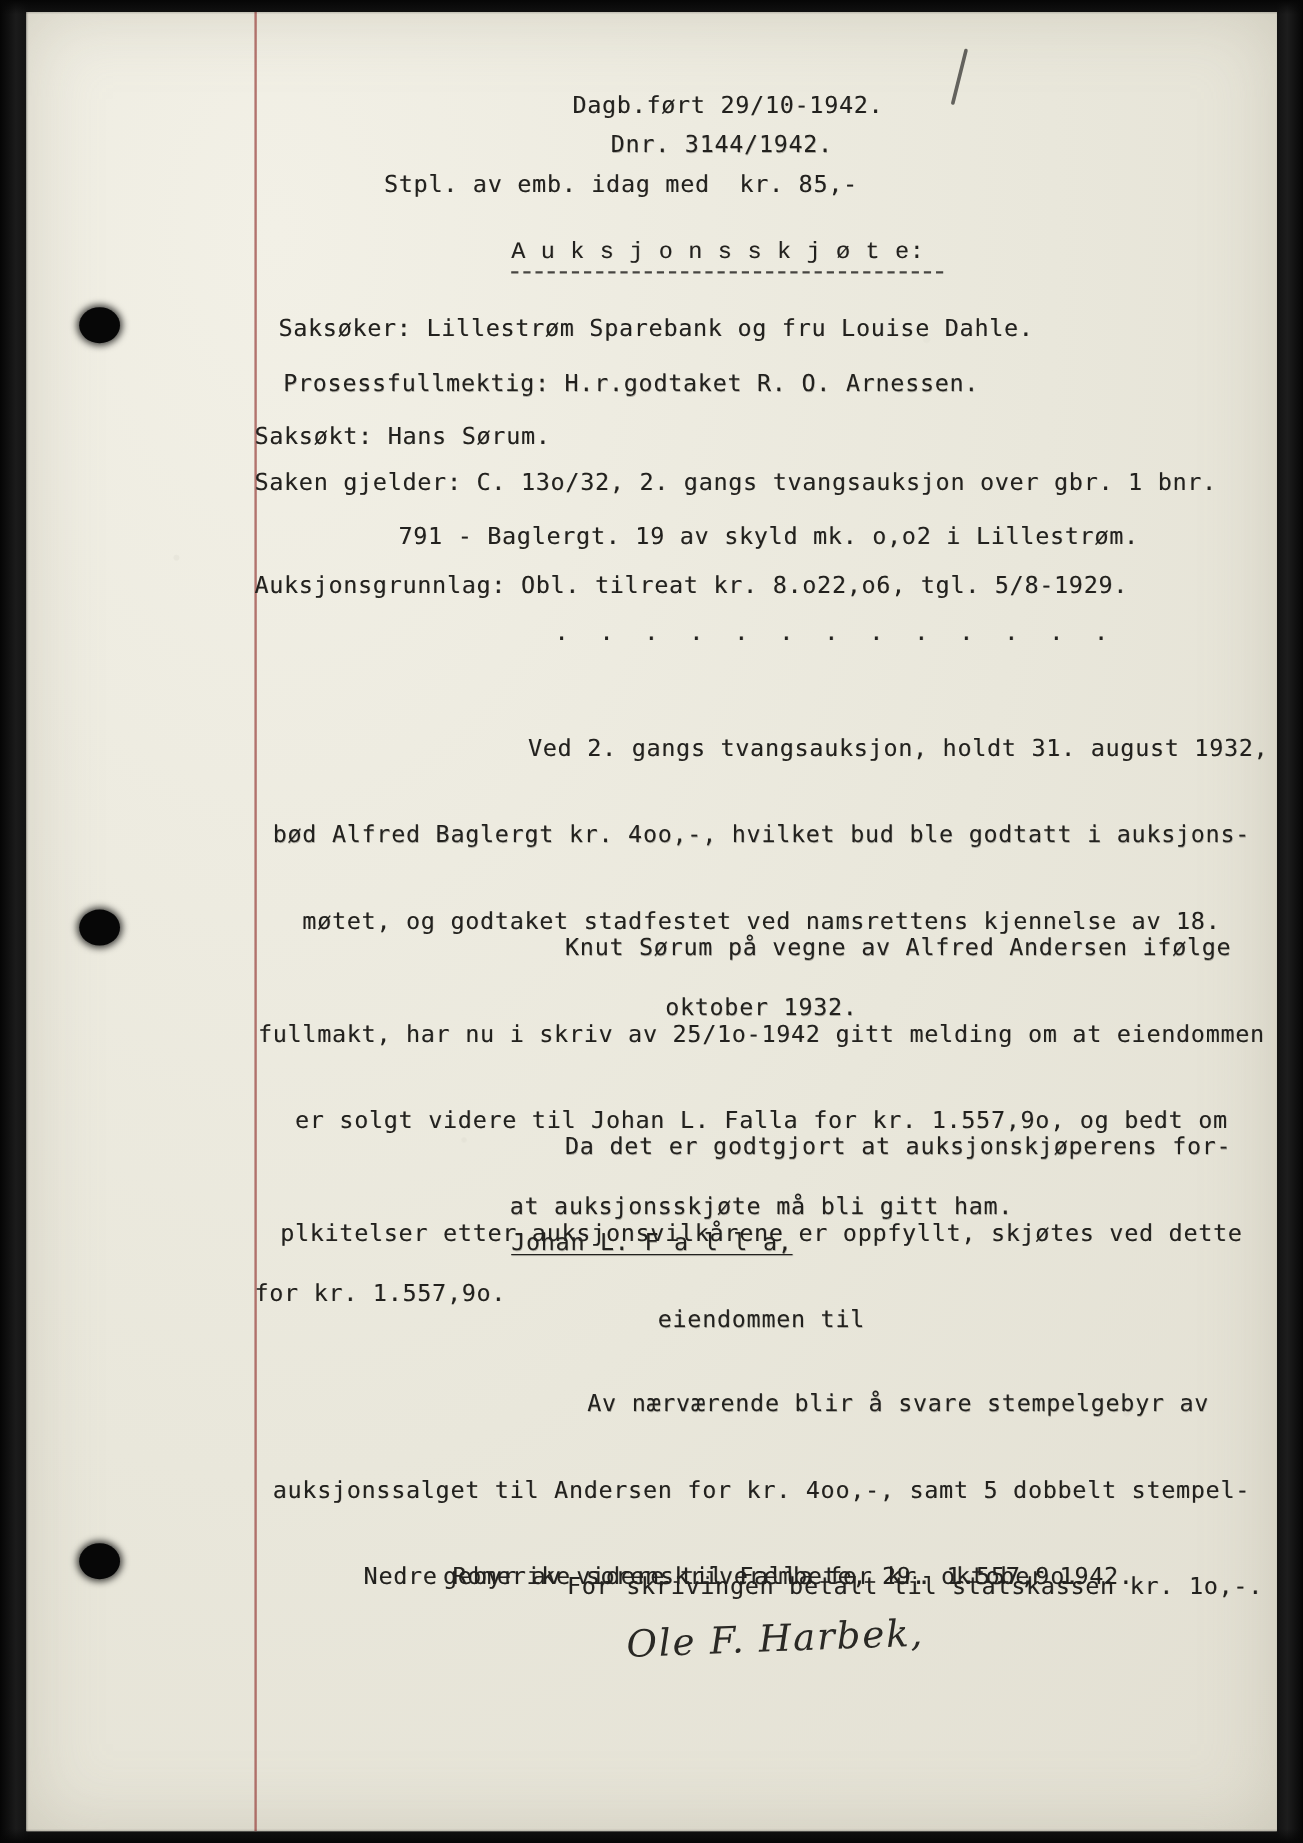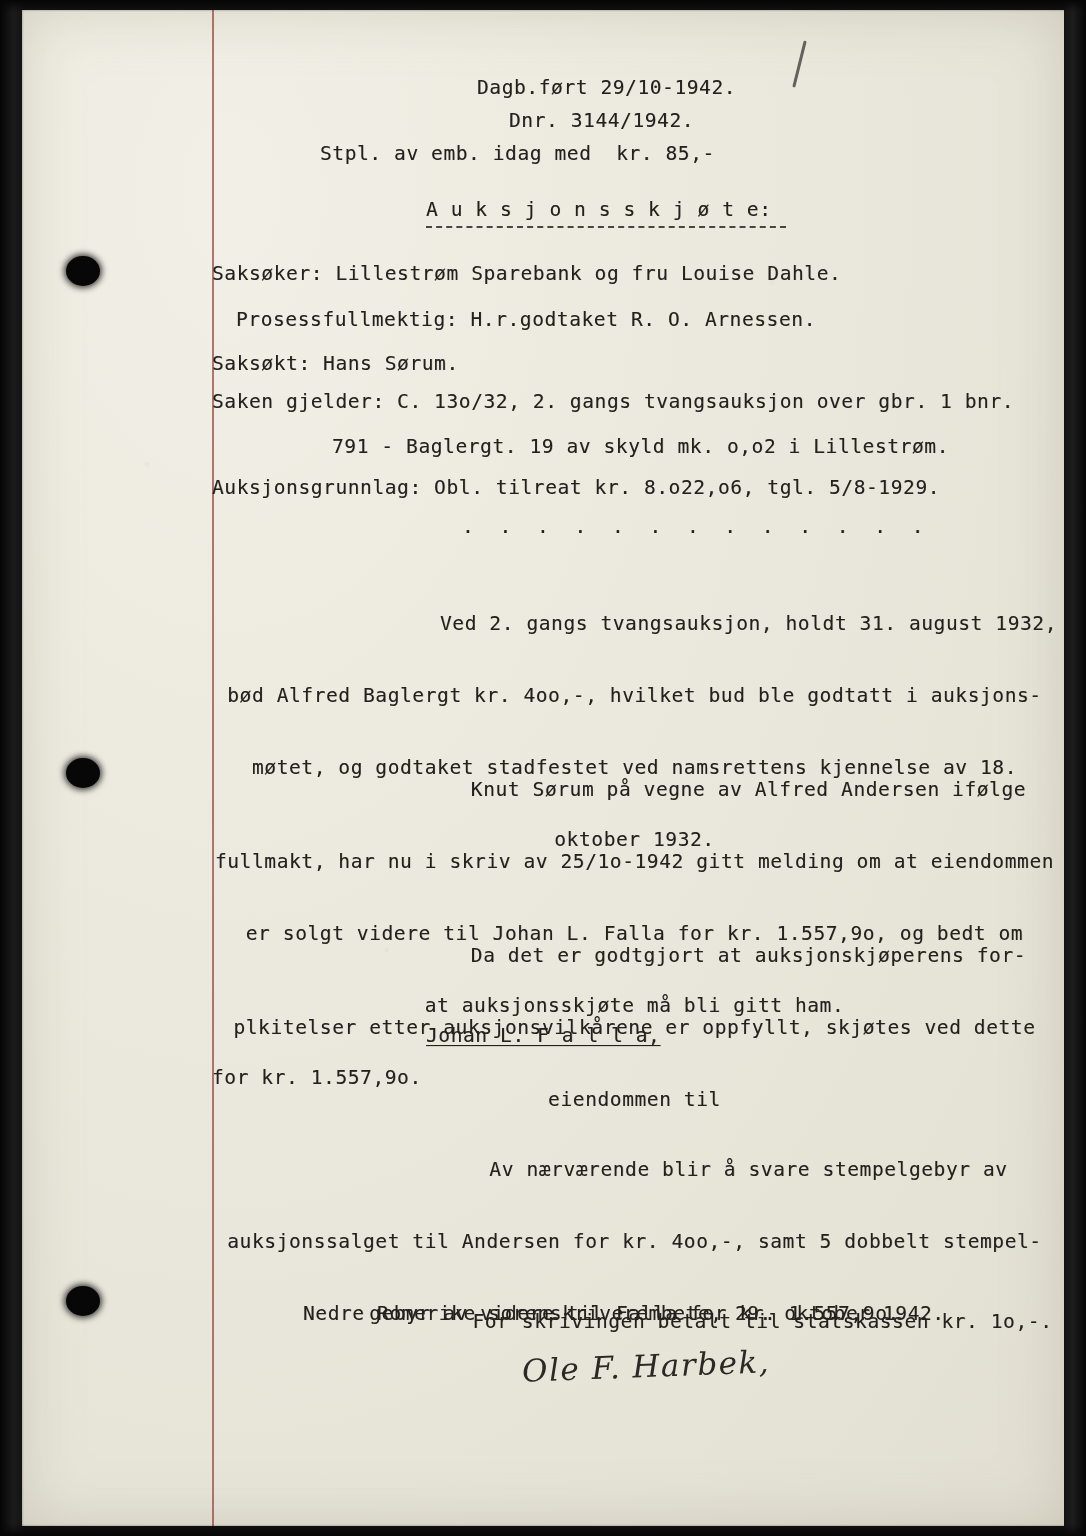--- a/index.html
+++ b/index.html
@@ -131,7 +131,7 @@
   #hdr-3 { left: 276px; top: 132px; margin-left: 22px; }
 
   
-  #title { left: 404px; top: 188px; }
+  #title { left: 404px; top: 188px; font-family: Liberation Mono, monospace; }
   #title-rule {
     position: absolute;
     left: 404px;

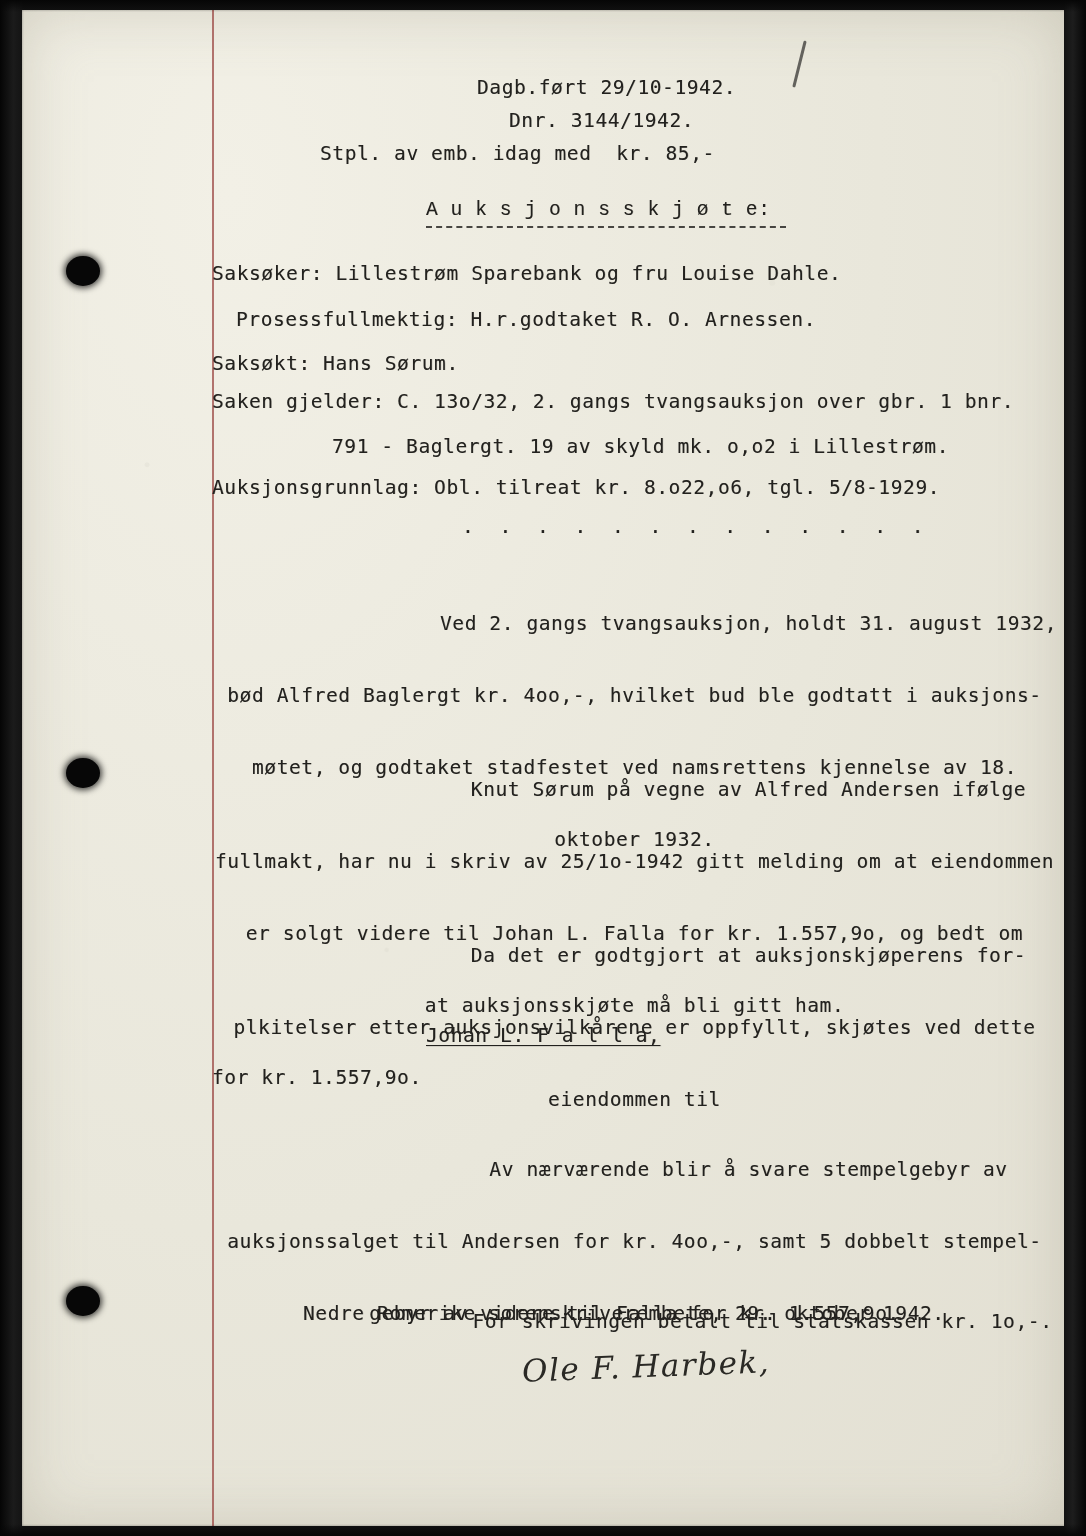--- a/index.html
+++ b/index.html
@@ -143,7 +143,7 @@
   }
 
   
-  #p1 { left: 190px; top: 252px; }
+  #p1 { left: 190px; top: 252px; padding-left: 20px; }
   #p2 { left: 214px; top: 298px; }
   #p3 { left: 190px; top: 342px; }
   #p4 { left: 190px; top: 380px; }

